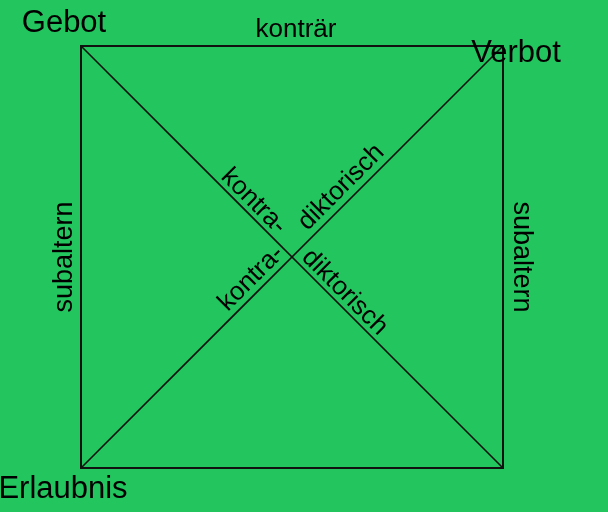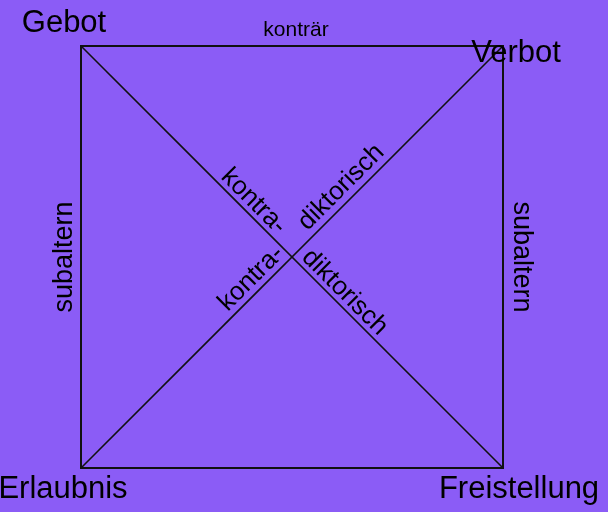--- a/index.html
+++ b/index.html
@@ -11,7 +11,7 @@
     position: relative;
     width: 608px;
     height: 512px;
-    background: #8b5cf6;
+    background: #22c55e;
     overflow: hidden;
     font-family: "Liberation Sans", sans-serif;
     color: #000000;

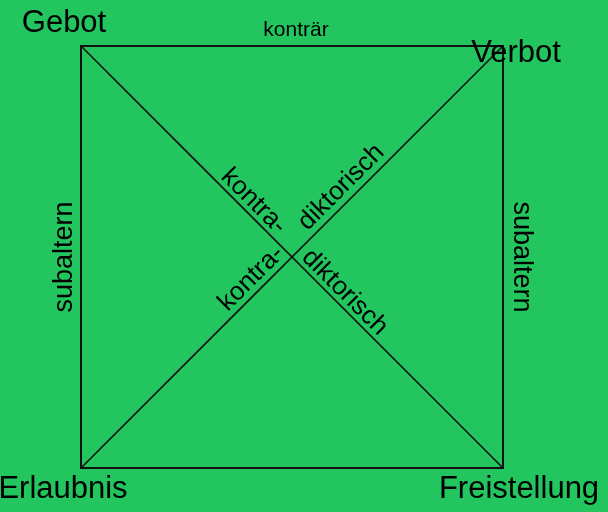--- a/index.html
+++ b/index.html
@@ -29,7 +29,7 @@
     transform: translate(-50%, -50%);
   }
   .corner { font-size: 31px; }
-  .edge-top { font-size: 21px; }
+  .edge-top { font-size: 26px; }
   .edge-bottom { font-size: 27px; }
   .edge-side { font-size: 27px; }
   .diag { font-size: 26px; }

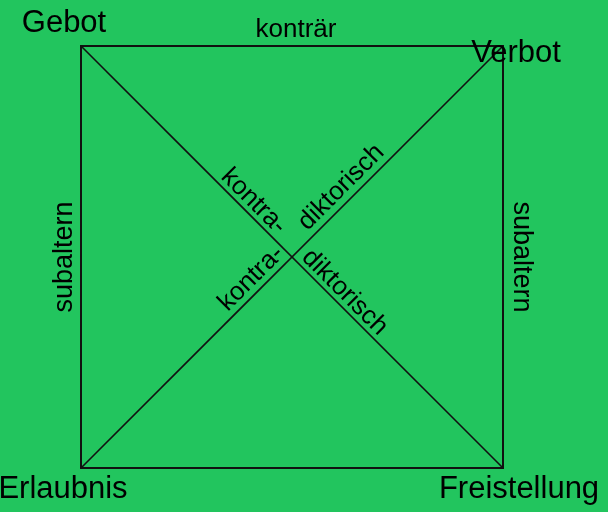--- a/index.html
+++ b/index.html
@@ -55,7 +55,6 @@
 
   <div class="lbl corner" style="left:63px; top:487px;">Erlaubnis</div>
 
-  <div class="lbl corner" style="left:519px; top:487px;">Freistellung</div>
 
   <div class="lbl edge-top" style="left:296px; top:28px;">konträr</div>
 

